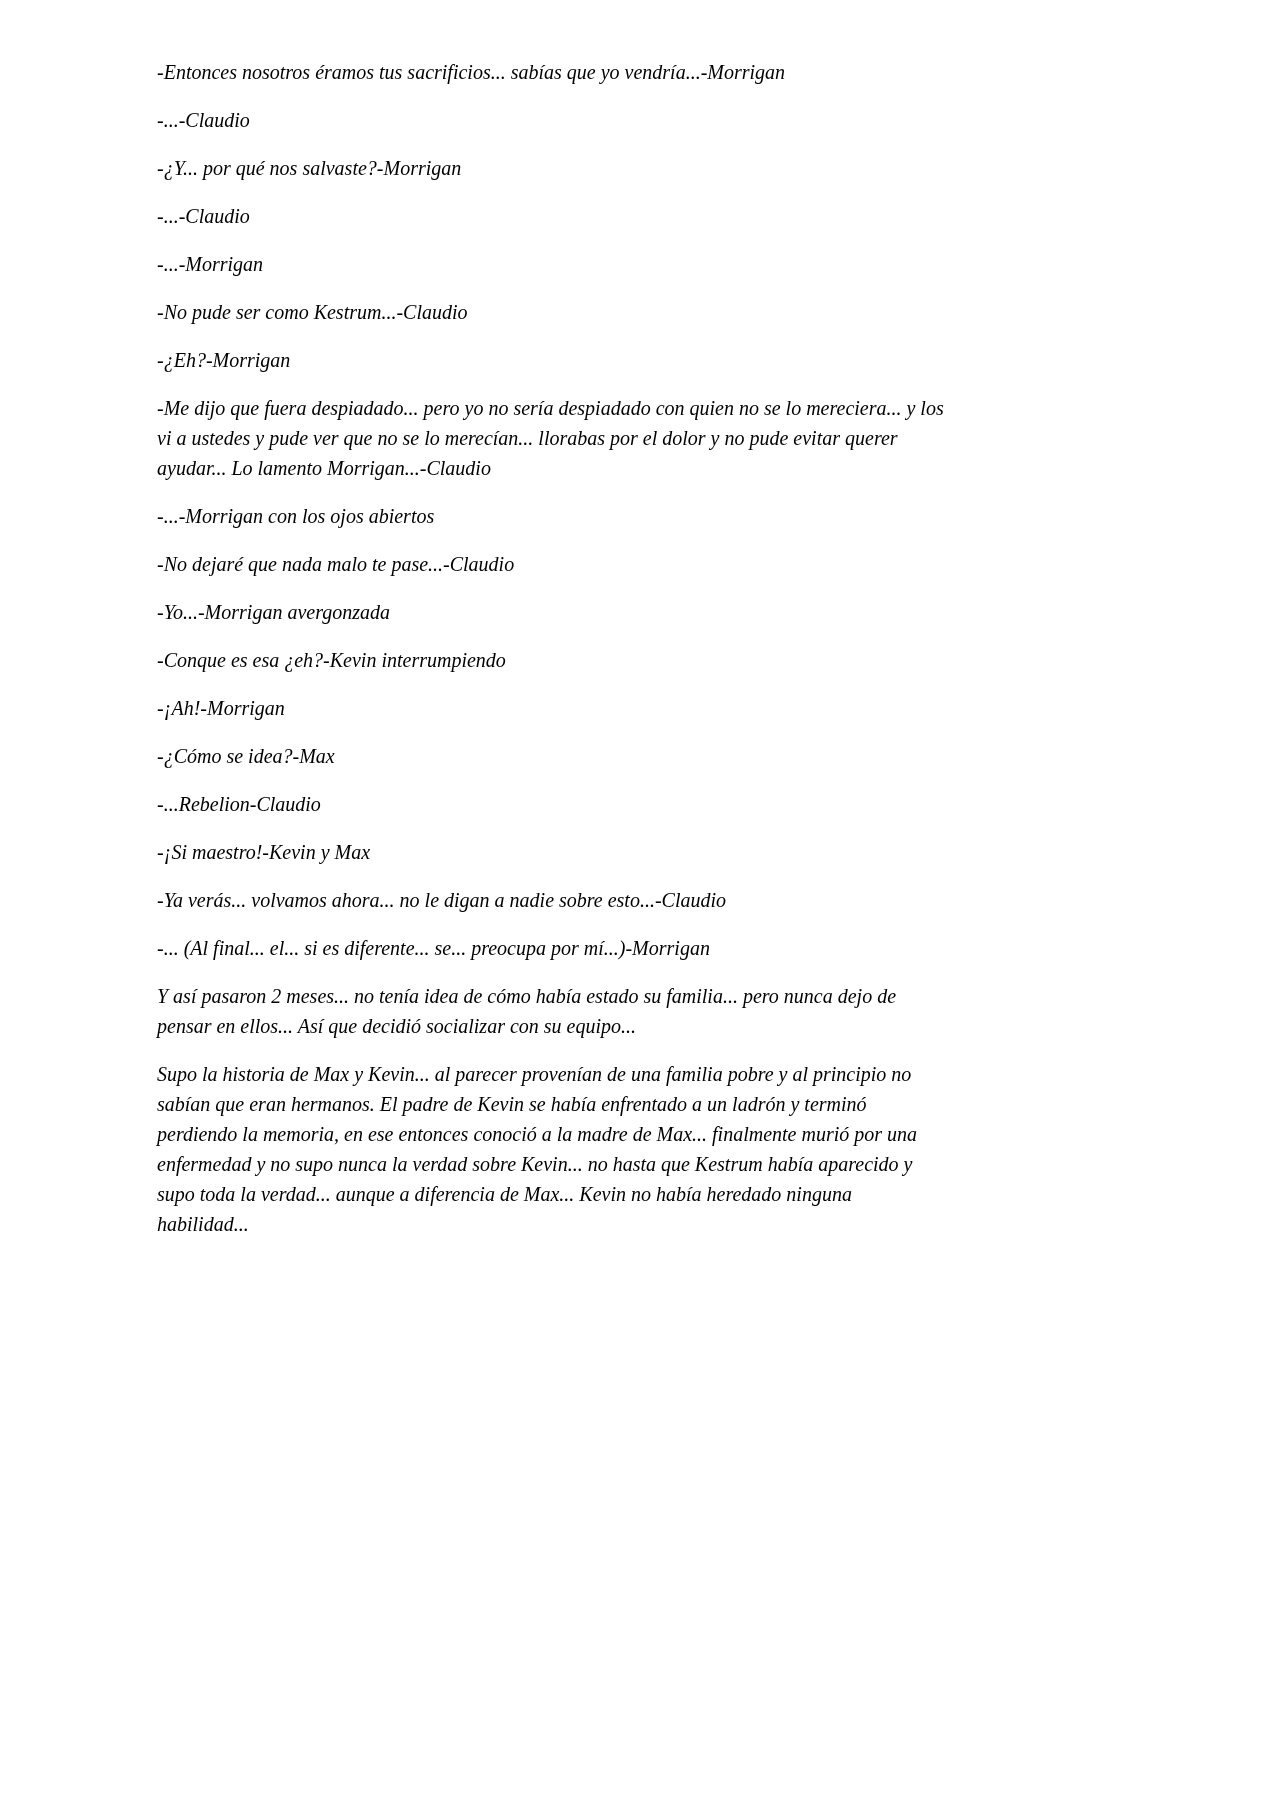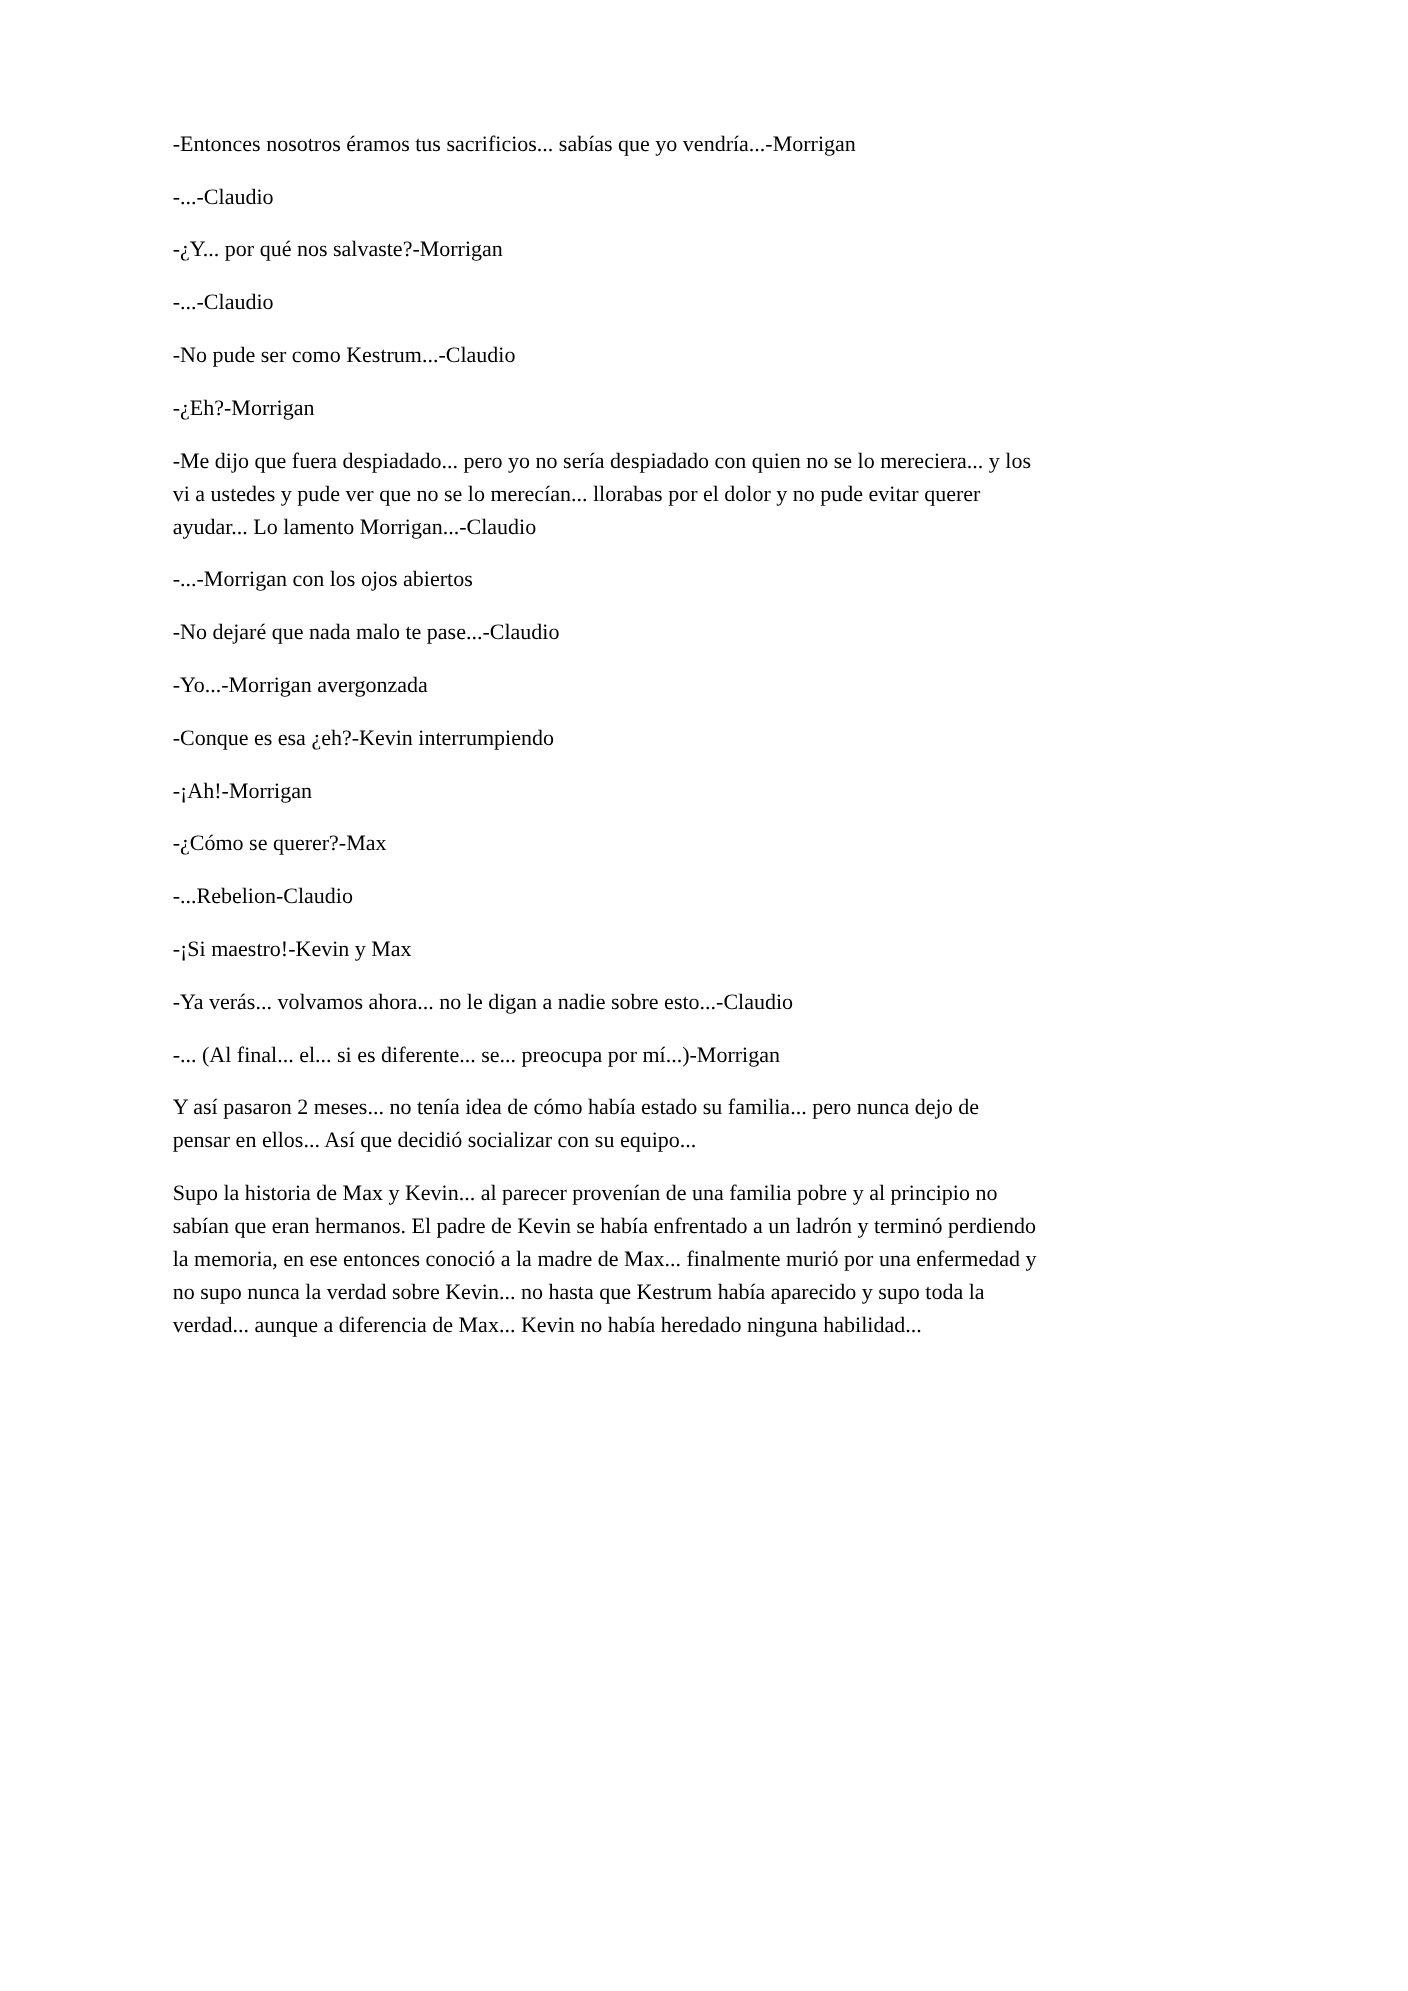--- a/index.html
+++ b/index.html
@@ -21,7 +21,8 @@
     font-family: "Liberation Serif", serif;
   }
   .text-column {
-    padding: 116px 333px 0 157px;
+    padding: 57px 333px 0 157px;
+    font-style: italic;
   }
   .text-column p {
     margin: 0 0 18px 0;

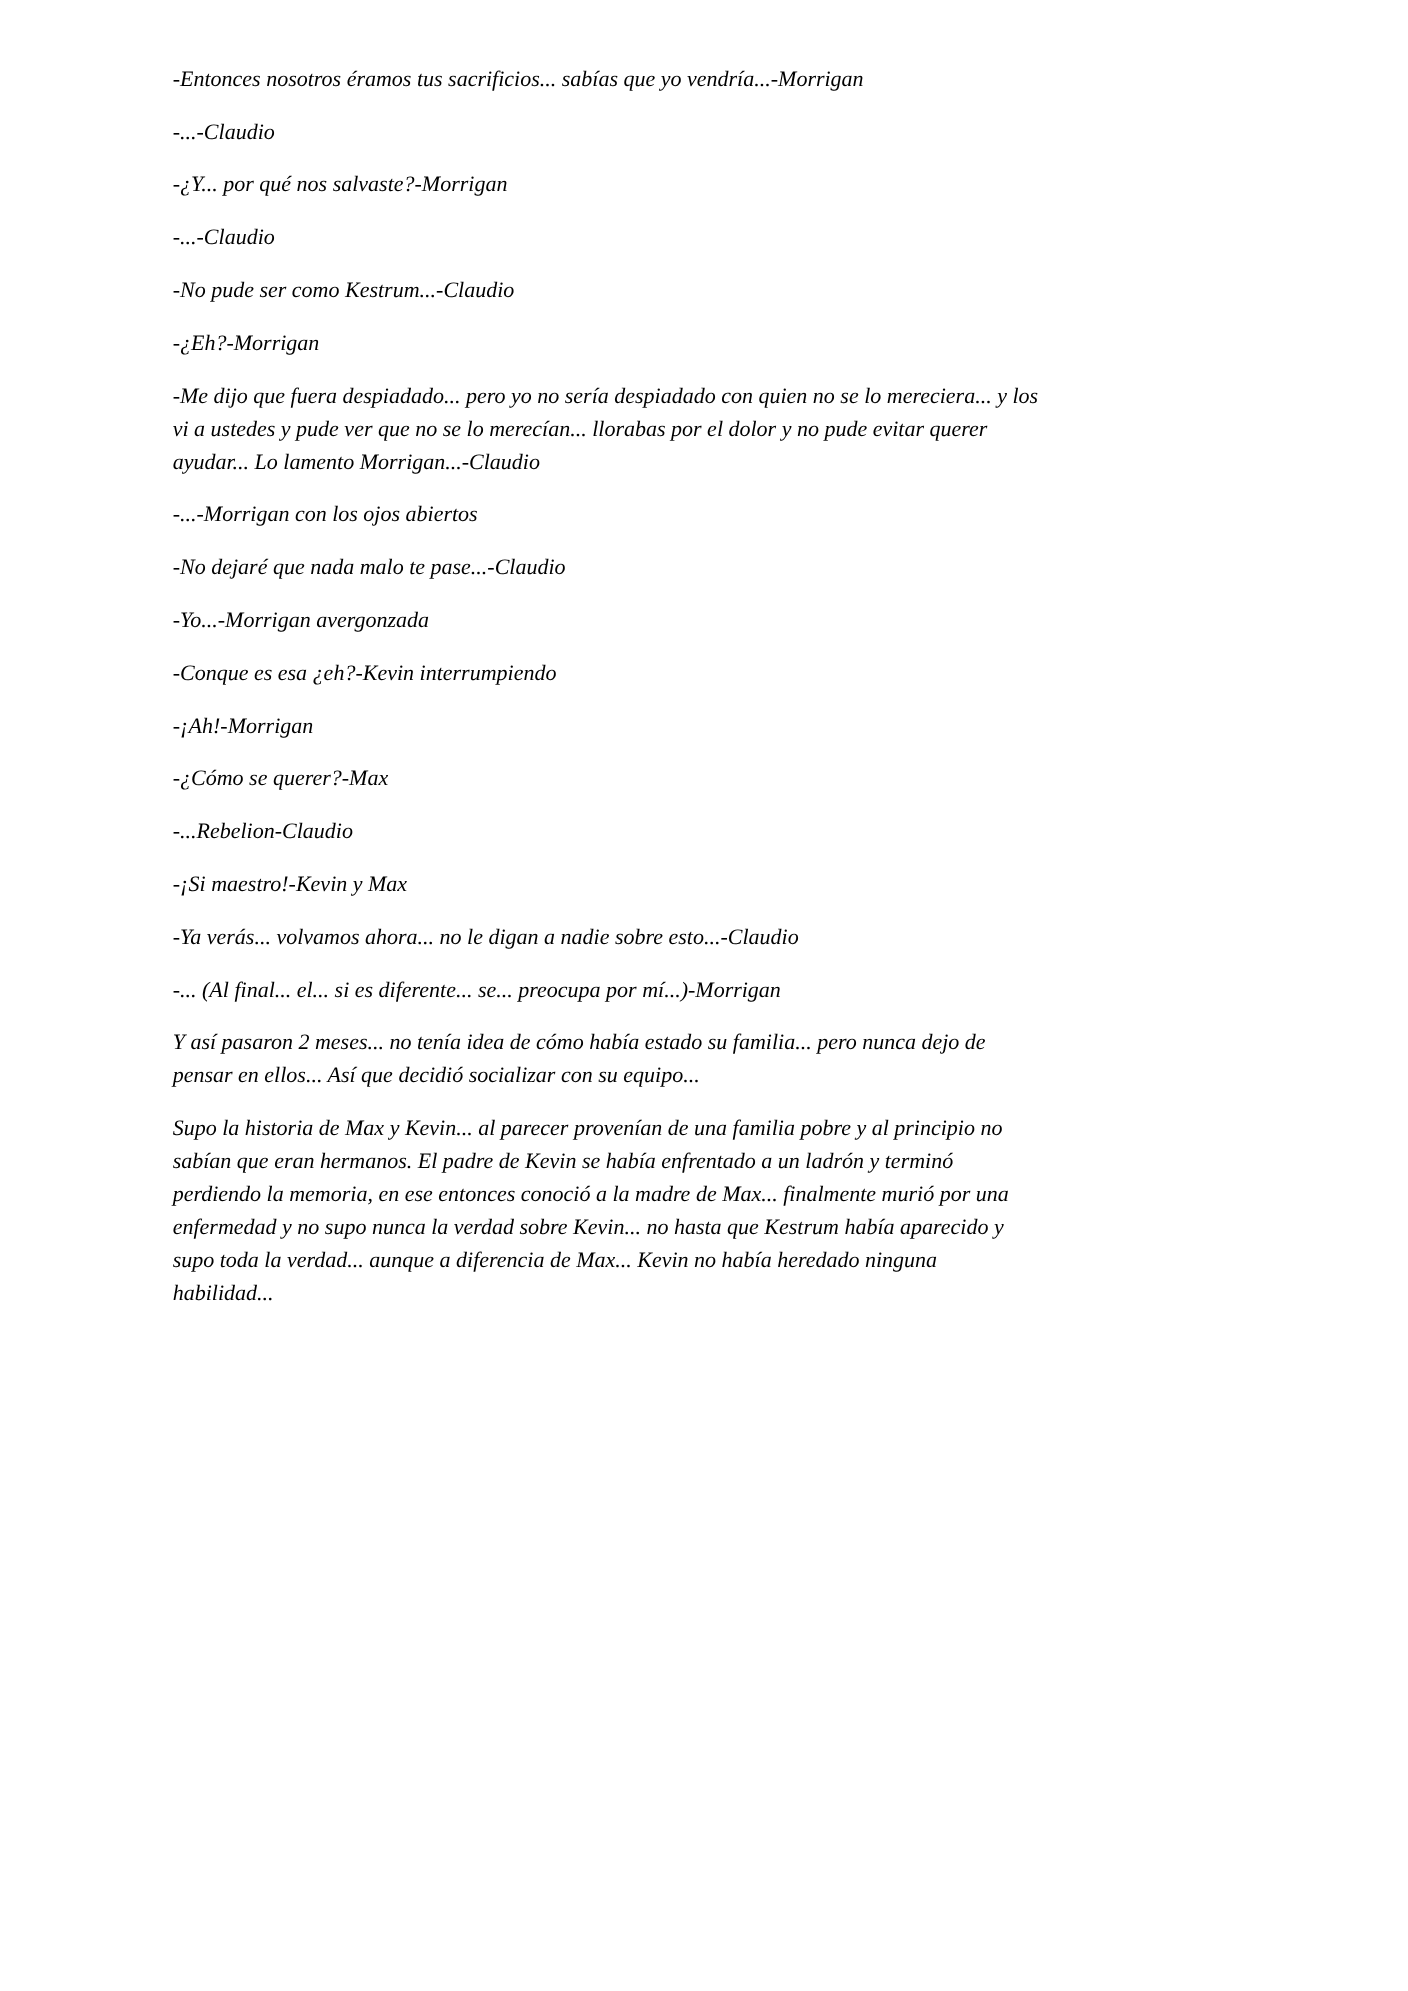--- a/index.html
+++ b/index.html
@@ -41,6 +41,7 @@
     <p>-...-Claudio</p>
     <p>-¿Y... por qué nos salvaste?-Morrigan</p>
     <p>-...-Claudio</p>
+    <p>-...-Morrigan</p>
     <p>-No pude ser como Kestrum...-Claudio</p>
     <p>-¿Eh?-Morrigan</p>
     <p>-Me dijo que fuera despiadado... pero yo no sería despiadado con quien no se lo mereciera... y los vi a ustedes y pude ver que no se lo merecían... llorabas por el dolor y no pude evitar querer ayudar... Lo lamento Morrigan...-Claudio</p>

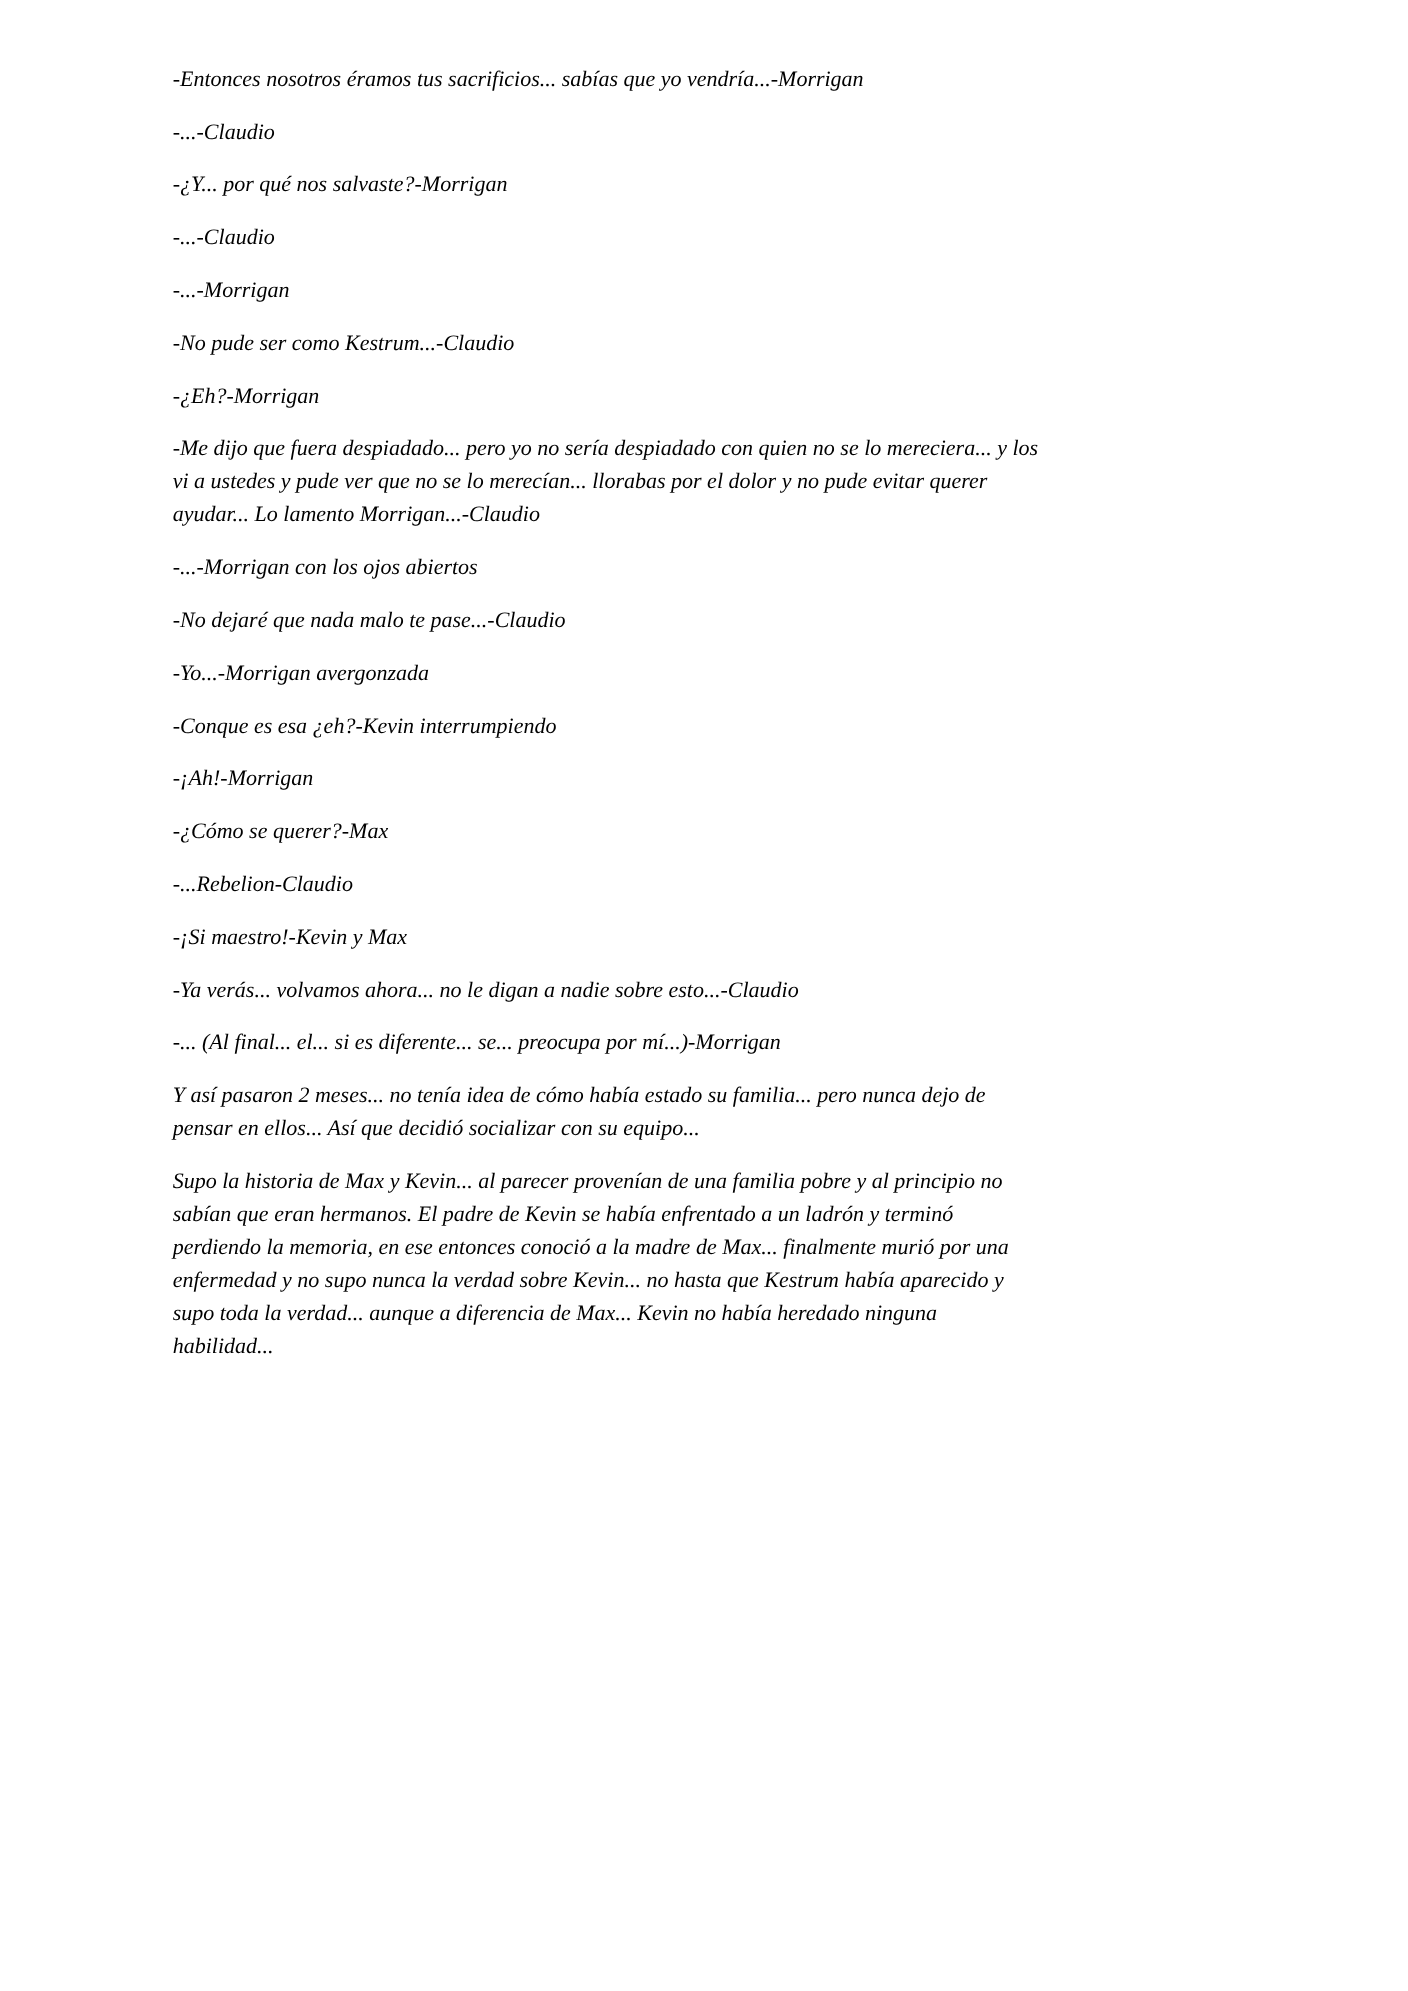--- a/index.html
+++ b/index.html
@@ -50,7 +50,7 @@
     <p>-Yo...-Morrigan avergonzada</p>
     <p>-Conque es esa ¿eh?-Kevin interrumpiendo</p>
     <p>-¡Ah!-Morrigan</p>
-    <p>-¿Cómo se querer?-Max</p>
+    <p>-¿Cómo se idea?-Max</p>
     <p>-...Rebelion-Claudio</p>
     <p>-¡Si maestro!-Kevin y Max</p>
     <p>-Ya verás... volvamos ahora... no le digan a nadie sobre esto...-Claudio</p>

